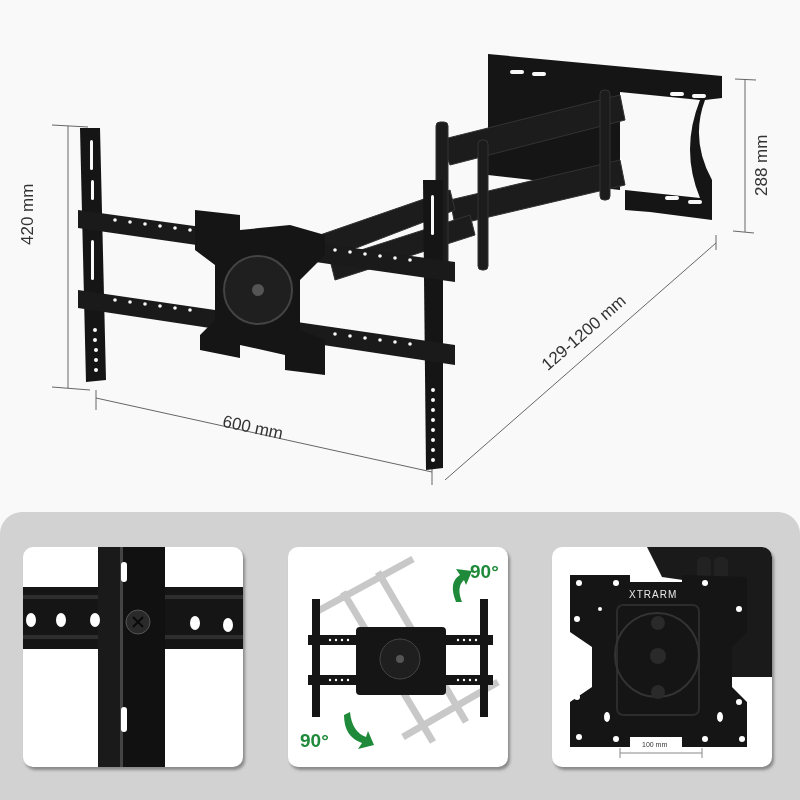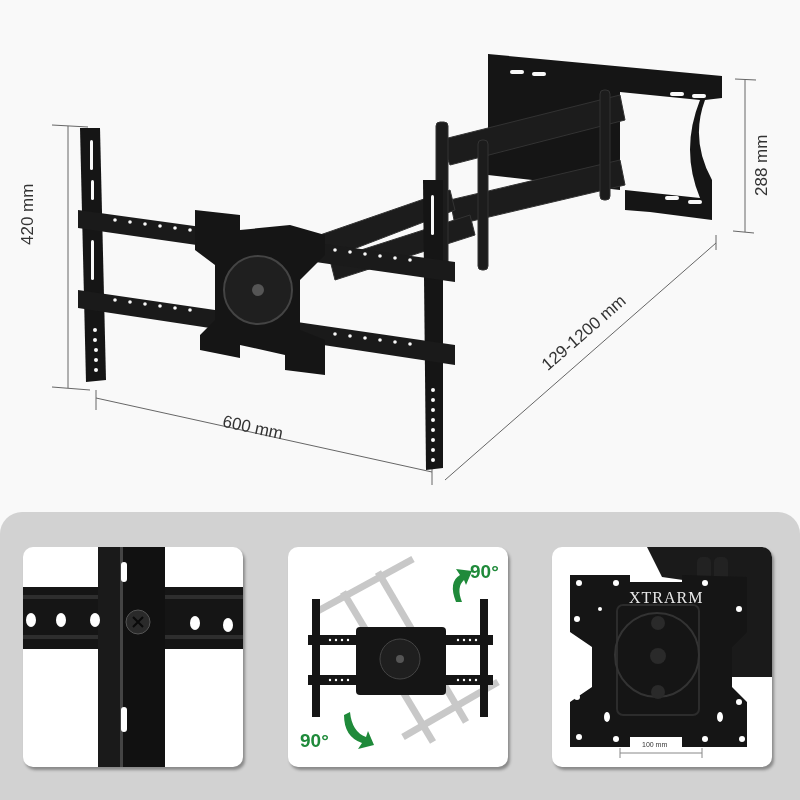--- a/index.html
+++ b/index.html
@@ -10,7 +10,7 @@
   .card{position:absolute;top:35px;width:220px;height:220px;background:#fff;border-radius:10px;overflow:hidden;box-shadow:2px 3px 3px rgba(0,0,0,0.35);}
   .card svg{position:absolute;left:0;top:0;}
   .lbl90{position:absolute;color:#1f8a3a;font-weight:bold;font-size:19px;font-family:"Liberation Sans",sans-serif;}
-  .brand{position:absolute;color:#e8e8e8;font-size:16px;letter-spacing:1px;font-family:Liberation Serif, serif;}
+  .brand{position:absolute;color:#e8e8e8;font-size:10px;letter-spacing:1px;font-family:Liberation Sans, sans-serif;}
   .vesa{position:absolute;color:#333;font-size:7px;font-family:"Liberation Sans",sans-serif;}
 </style>
 </head>

